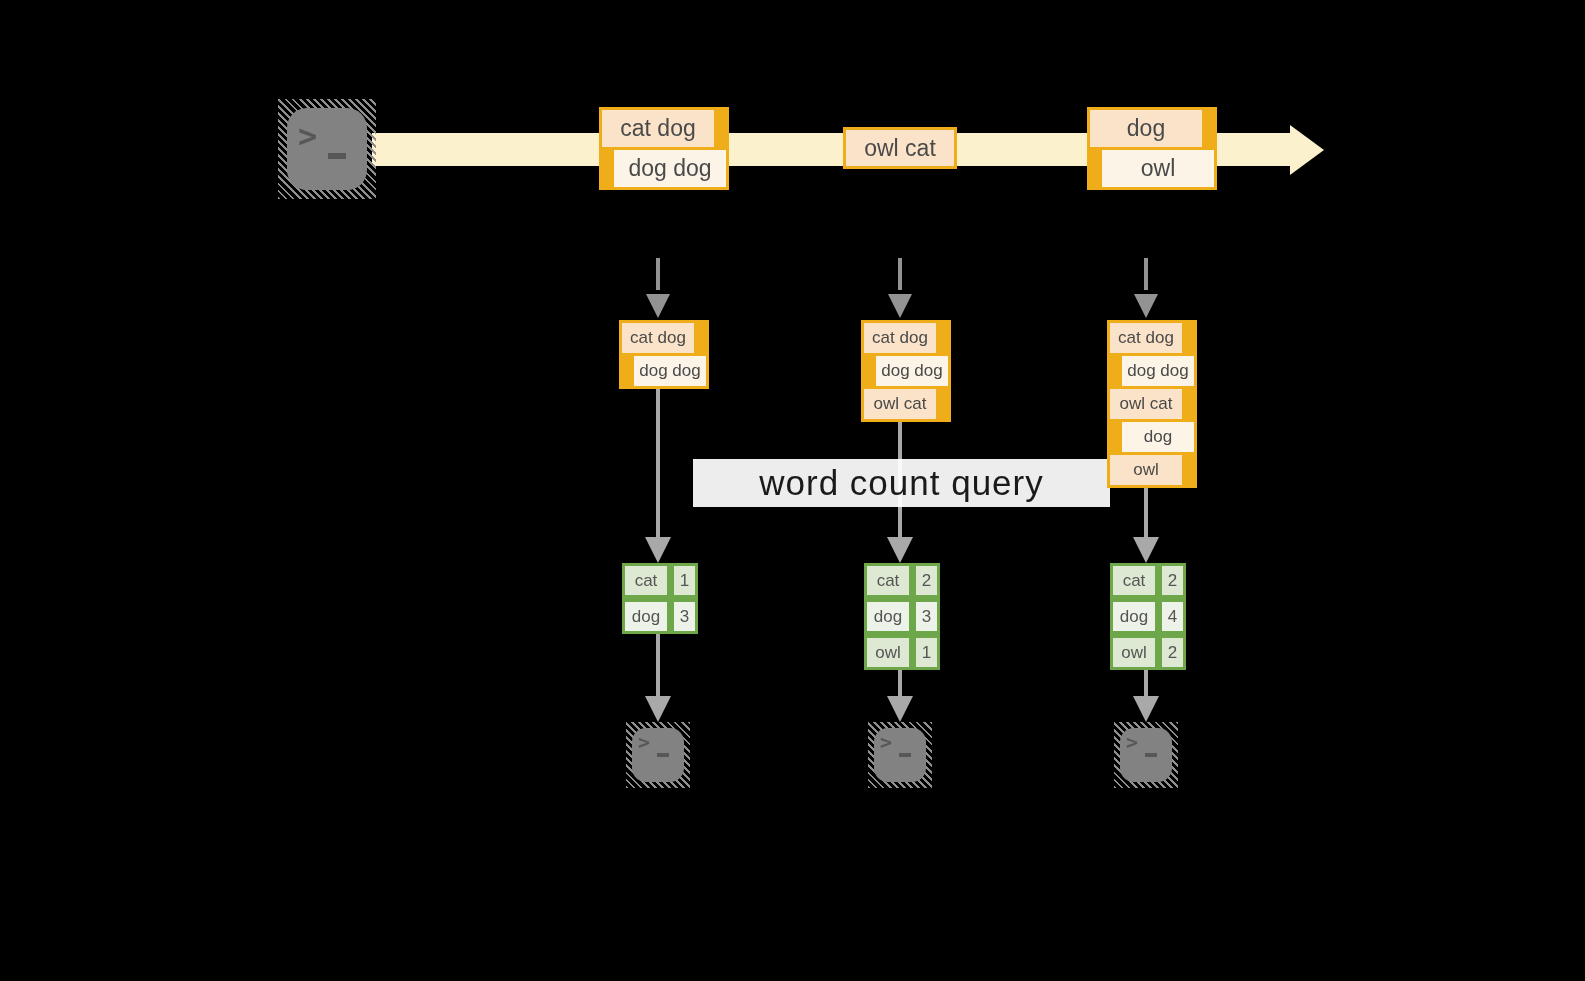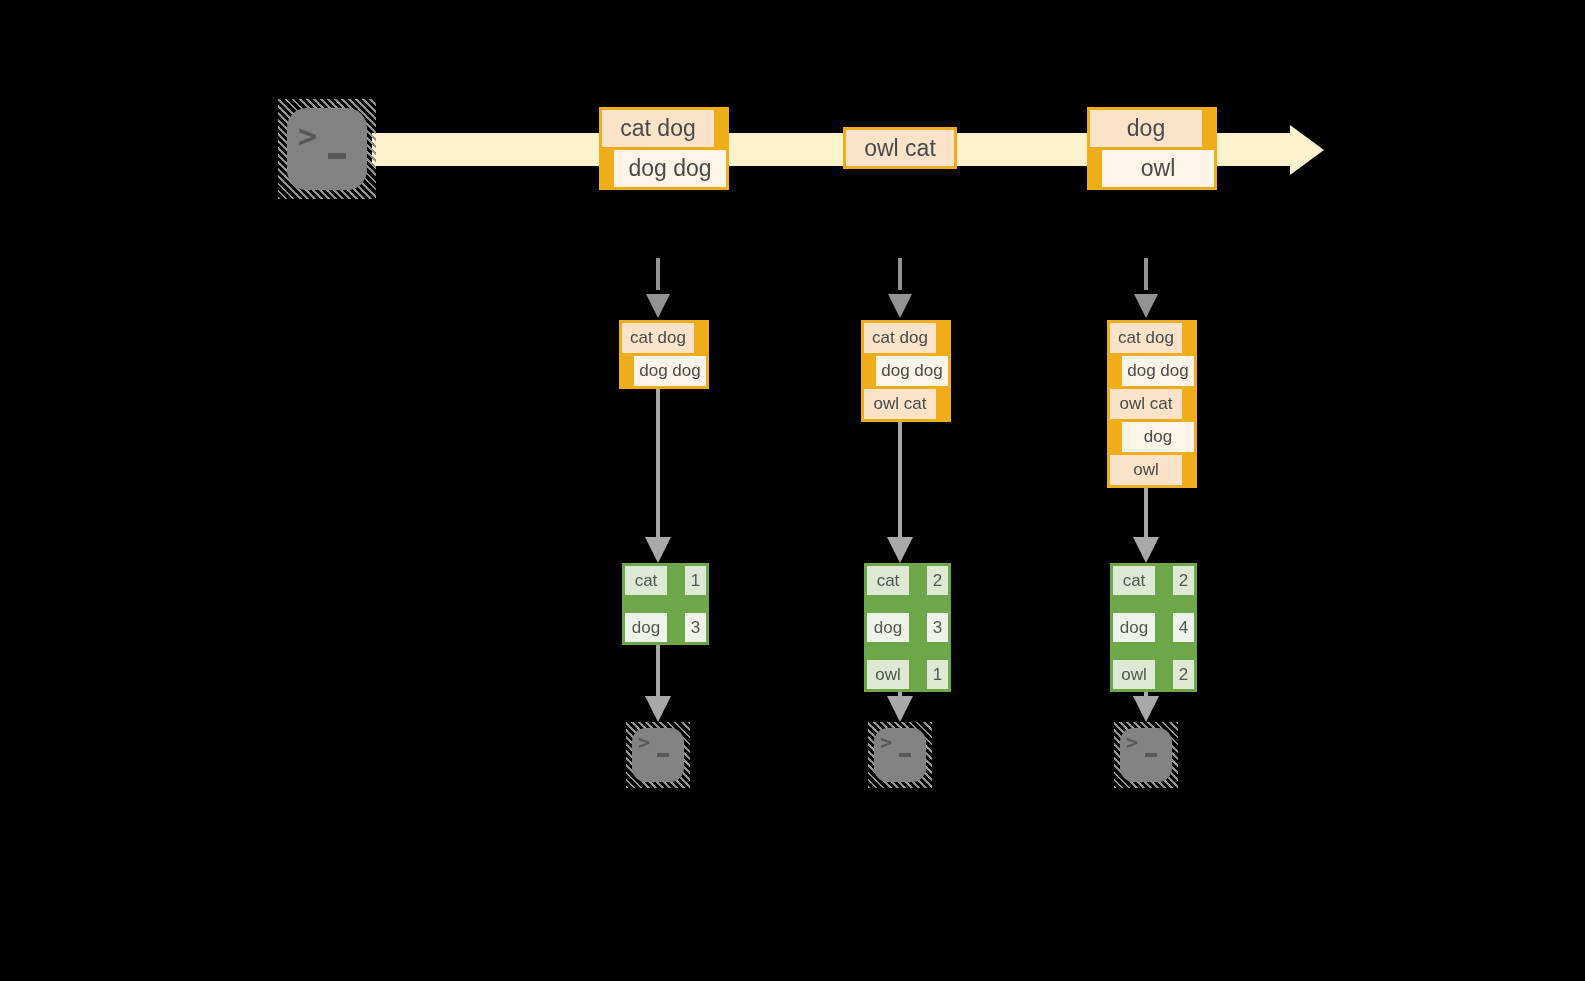--- a/index.html
+++ b/index.html
@@ -146,6 +146,7 @@
   <div class="vline ln1 c3"></div>
   <div class="vhead vh1 c3"></div>
 
+  <div class="banner">word count query</div>
 
   <div class="gtable c1">
     <div class="cell g-dark">cat</div>

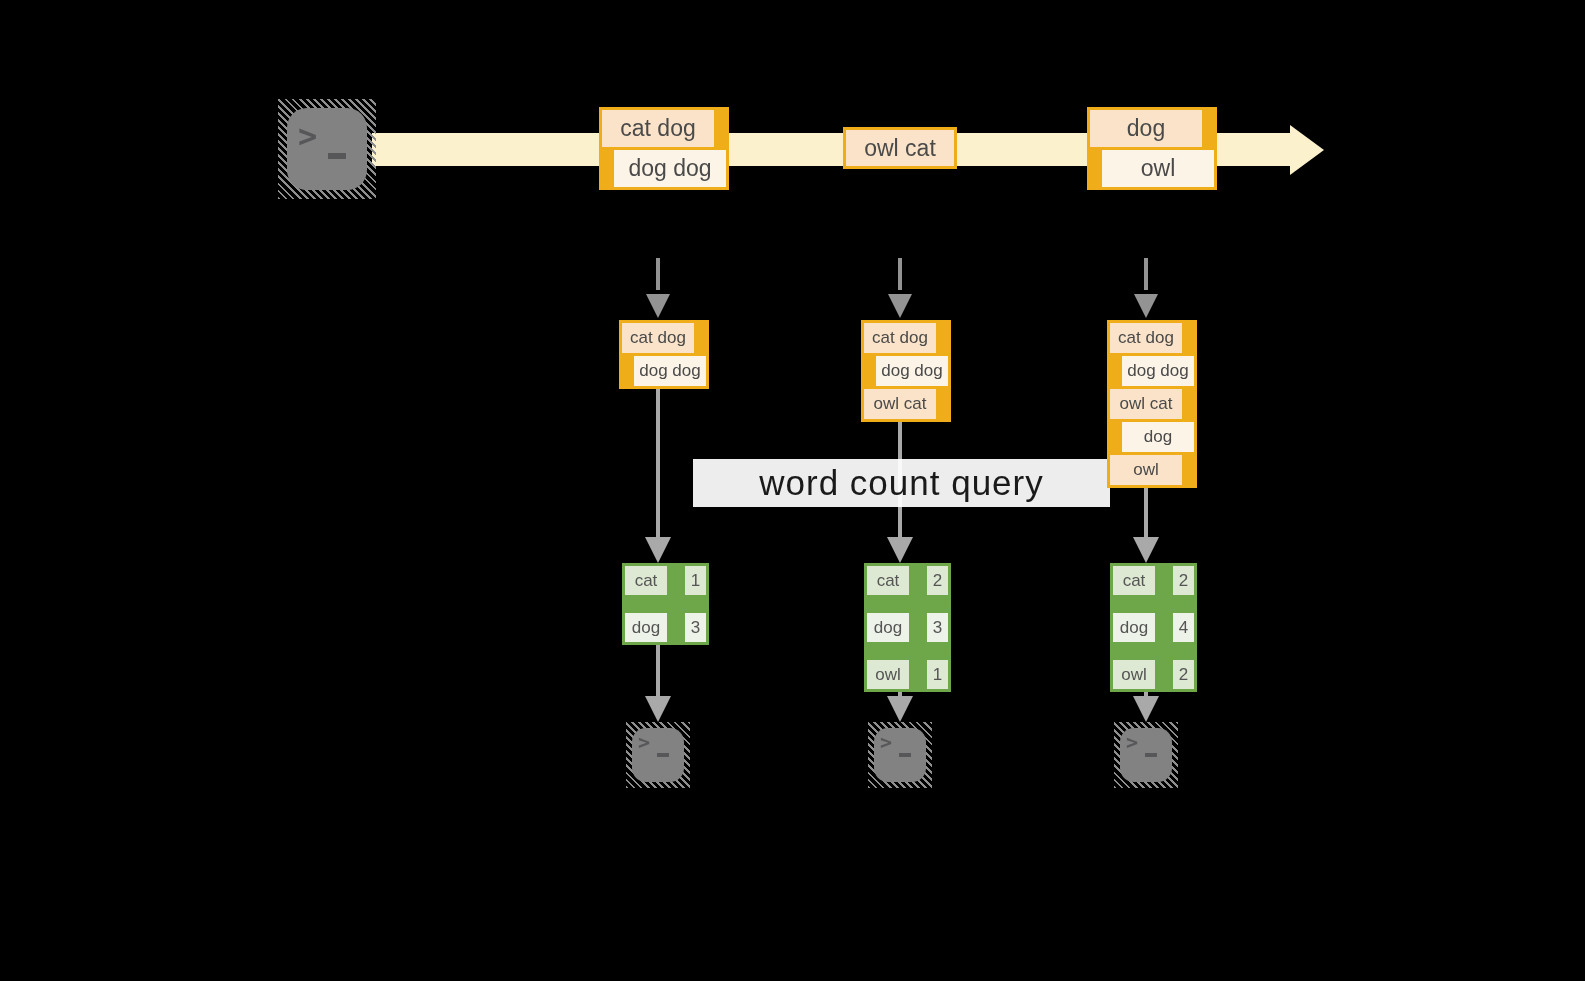--- a/index.html
+++ b/index.html
@@ -77,7 +77,7 @@
 
   
   .gtable{position:absolute;left:calc(var(--cx) - 36px);top:563px;z-index:3;
-    display:grid;grid-template-columns:42px 21px;gap:18px;border:3px solid var(--green);background:var(--green);}
+    display:grid;grid-template-columns:42px 21px;gap:7px;border:3px solid var(--green);background:var(--green);}
   .gtable .cell{height:29px;line-height:29px;text-align:center;font-size:17px;color:#555;}
   .g-dark{background:var(--gfill-dark);}
   .g-light{background:var(--gfill-light);}

